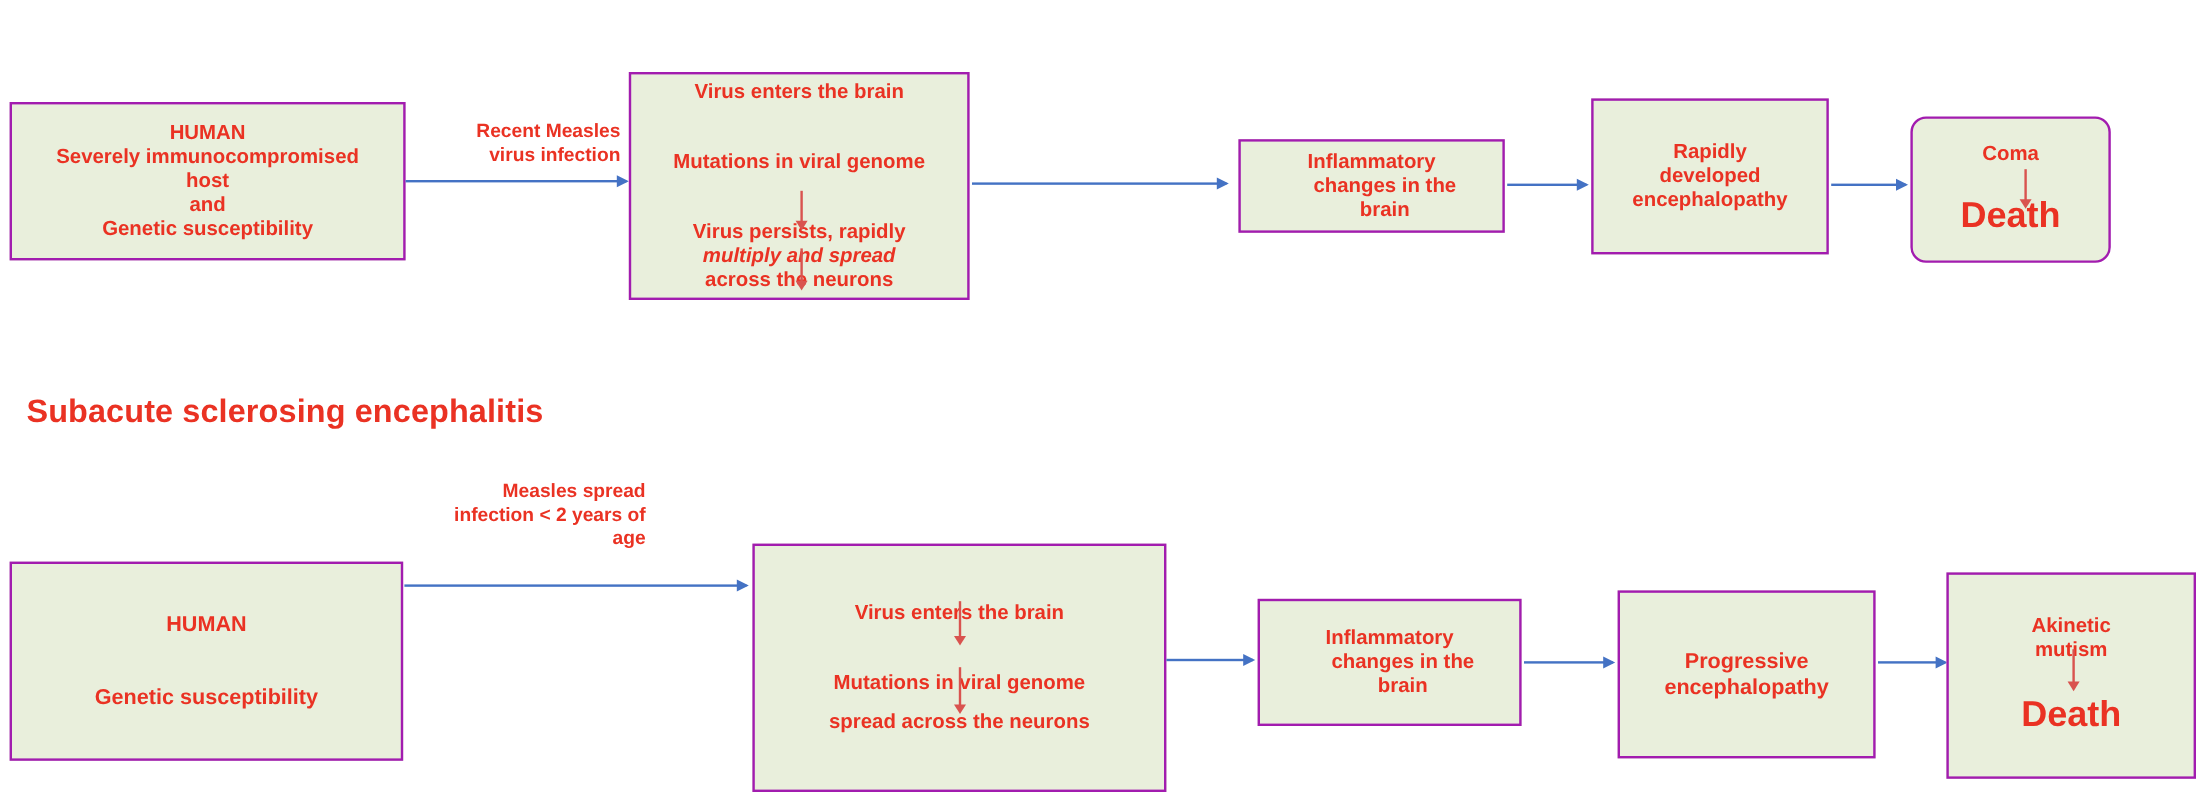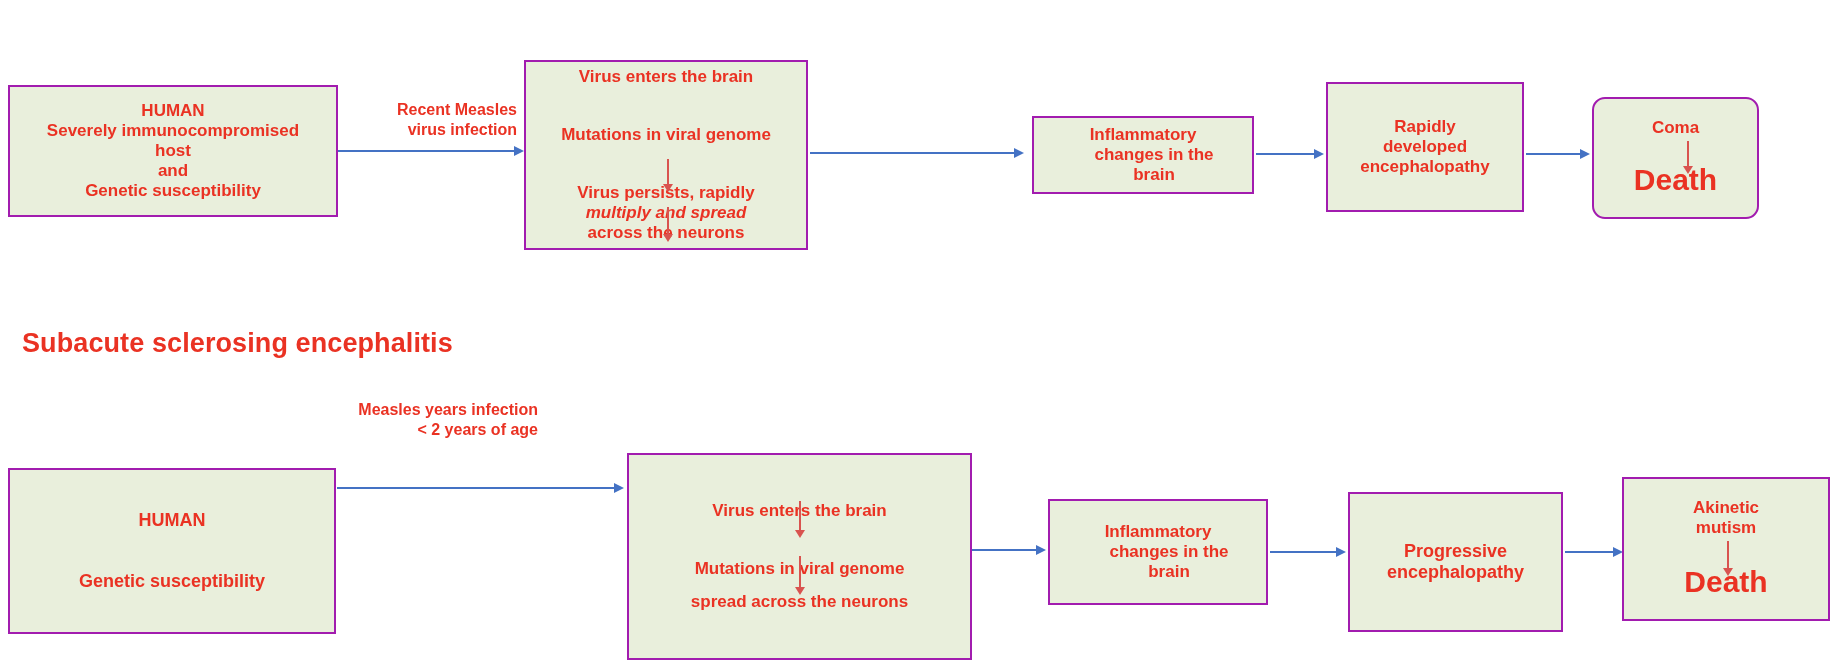--- a/index.html
+++ b/index.html
@@ -165,7 +165,7 @@
   </div>
 
   <div class="edge-label" style="left:348px; top:400px; width:190px;">
-    <span class="line">Measles years</span>
+    <span class="line">Measles spread</span>
     <span class="line">infection &lt; 2 years of</span>
     <span class="line">age</span>
   </div>

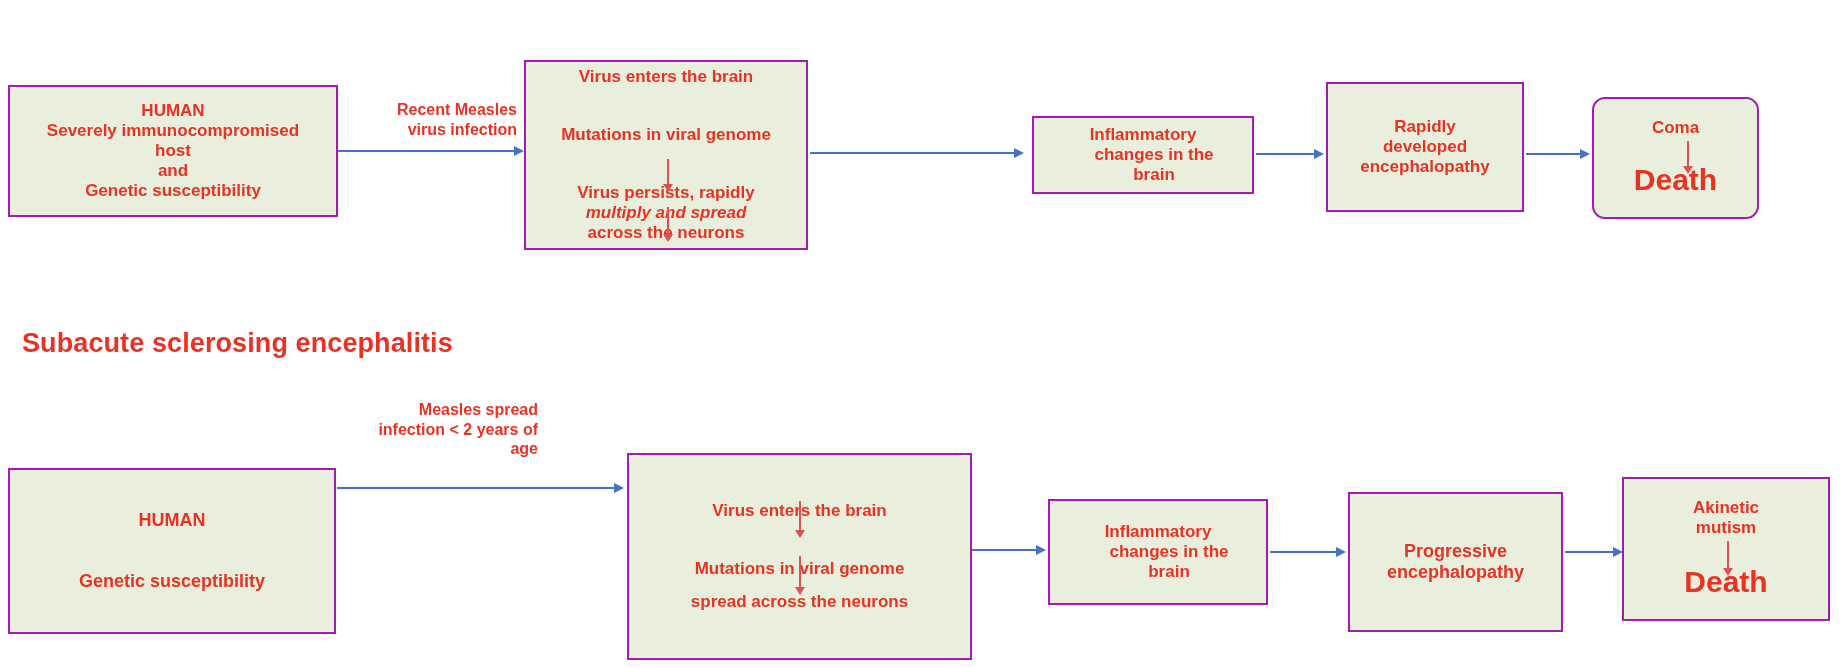--- a/index.html
+++ b/index.html
@@ -197,7 +197,7 @@
 
   <div class="connector" style="left:1565px; top:551px; width:56px;"></div>
 
-  <div class="box" id="sspe-outcome" style="left:1622px; top:477px; width:208px; height:144px;">
+  <div class="box" id="sspe-outcome" style="left:1622px; top:477px; width:208px; height:172px;">
     <span class="line fs-17">Akinetic</span>
     <span class="line fs-17" style="margin-top:0;">mutism</span>
     <span class="line fs-death" style="margin-top:26px;">Death</span>

